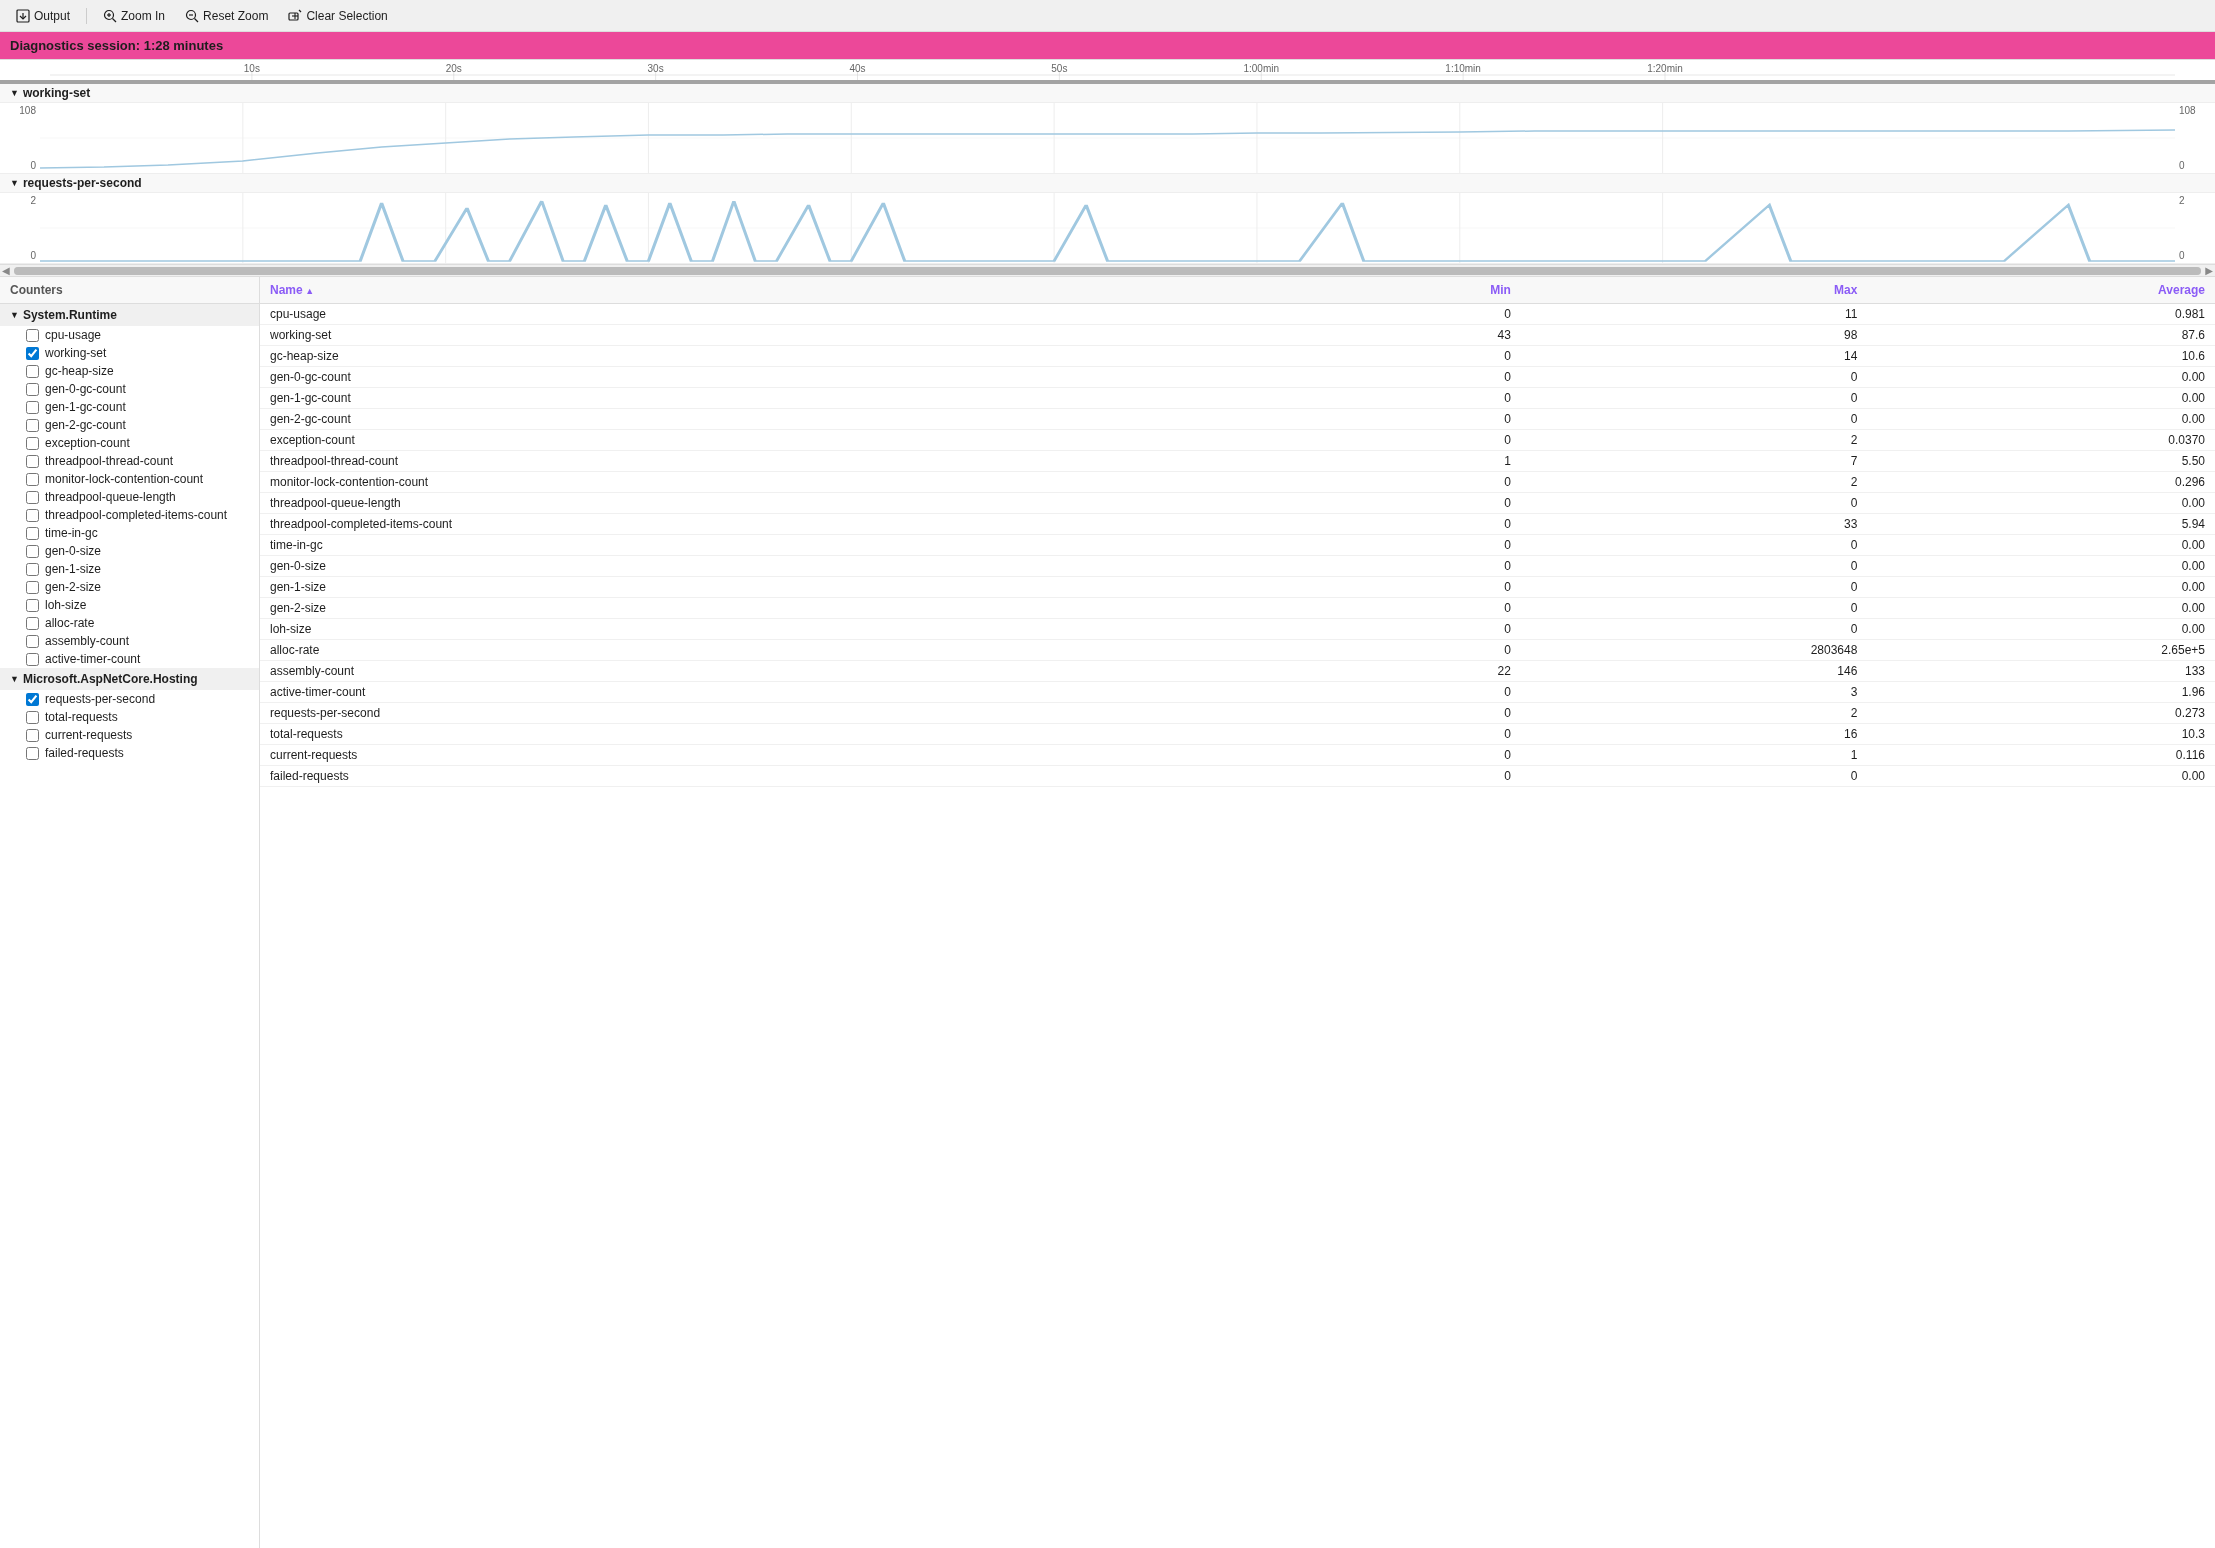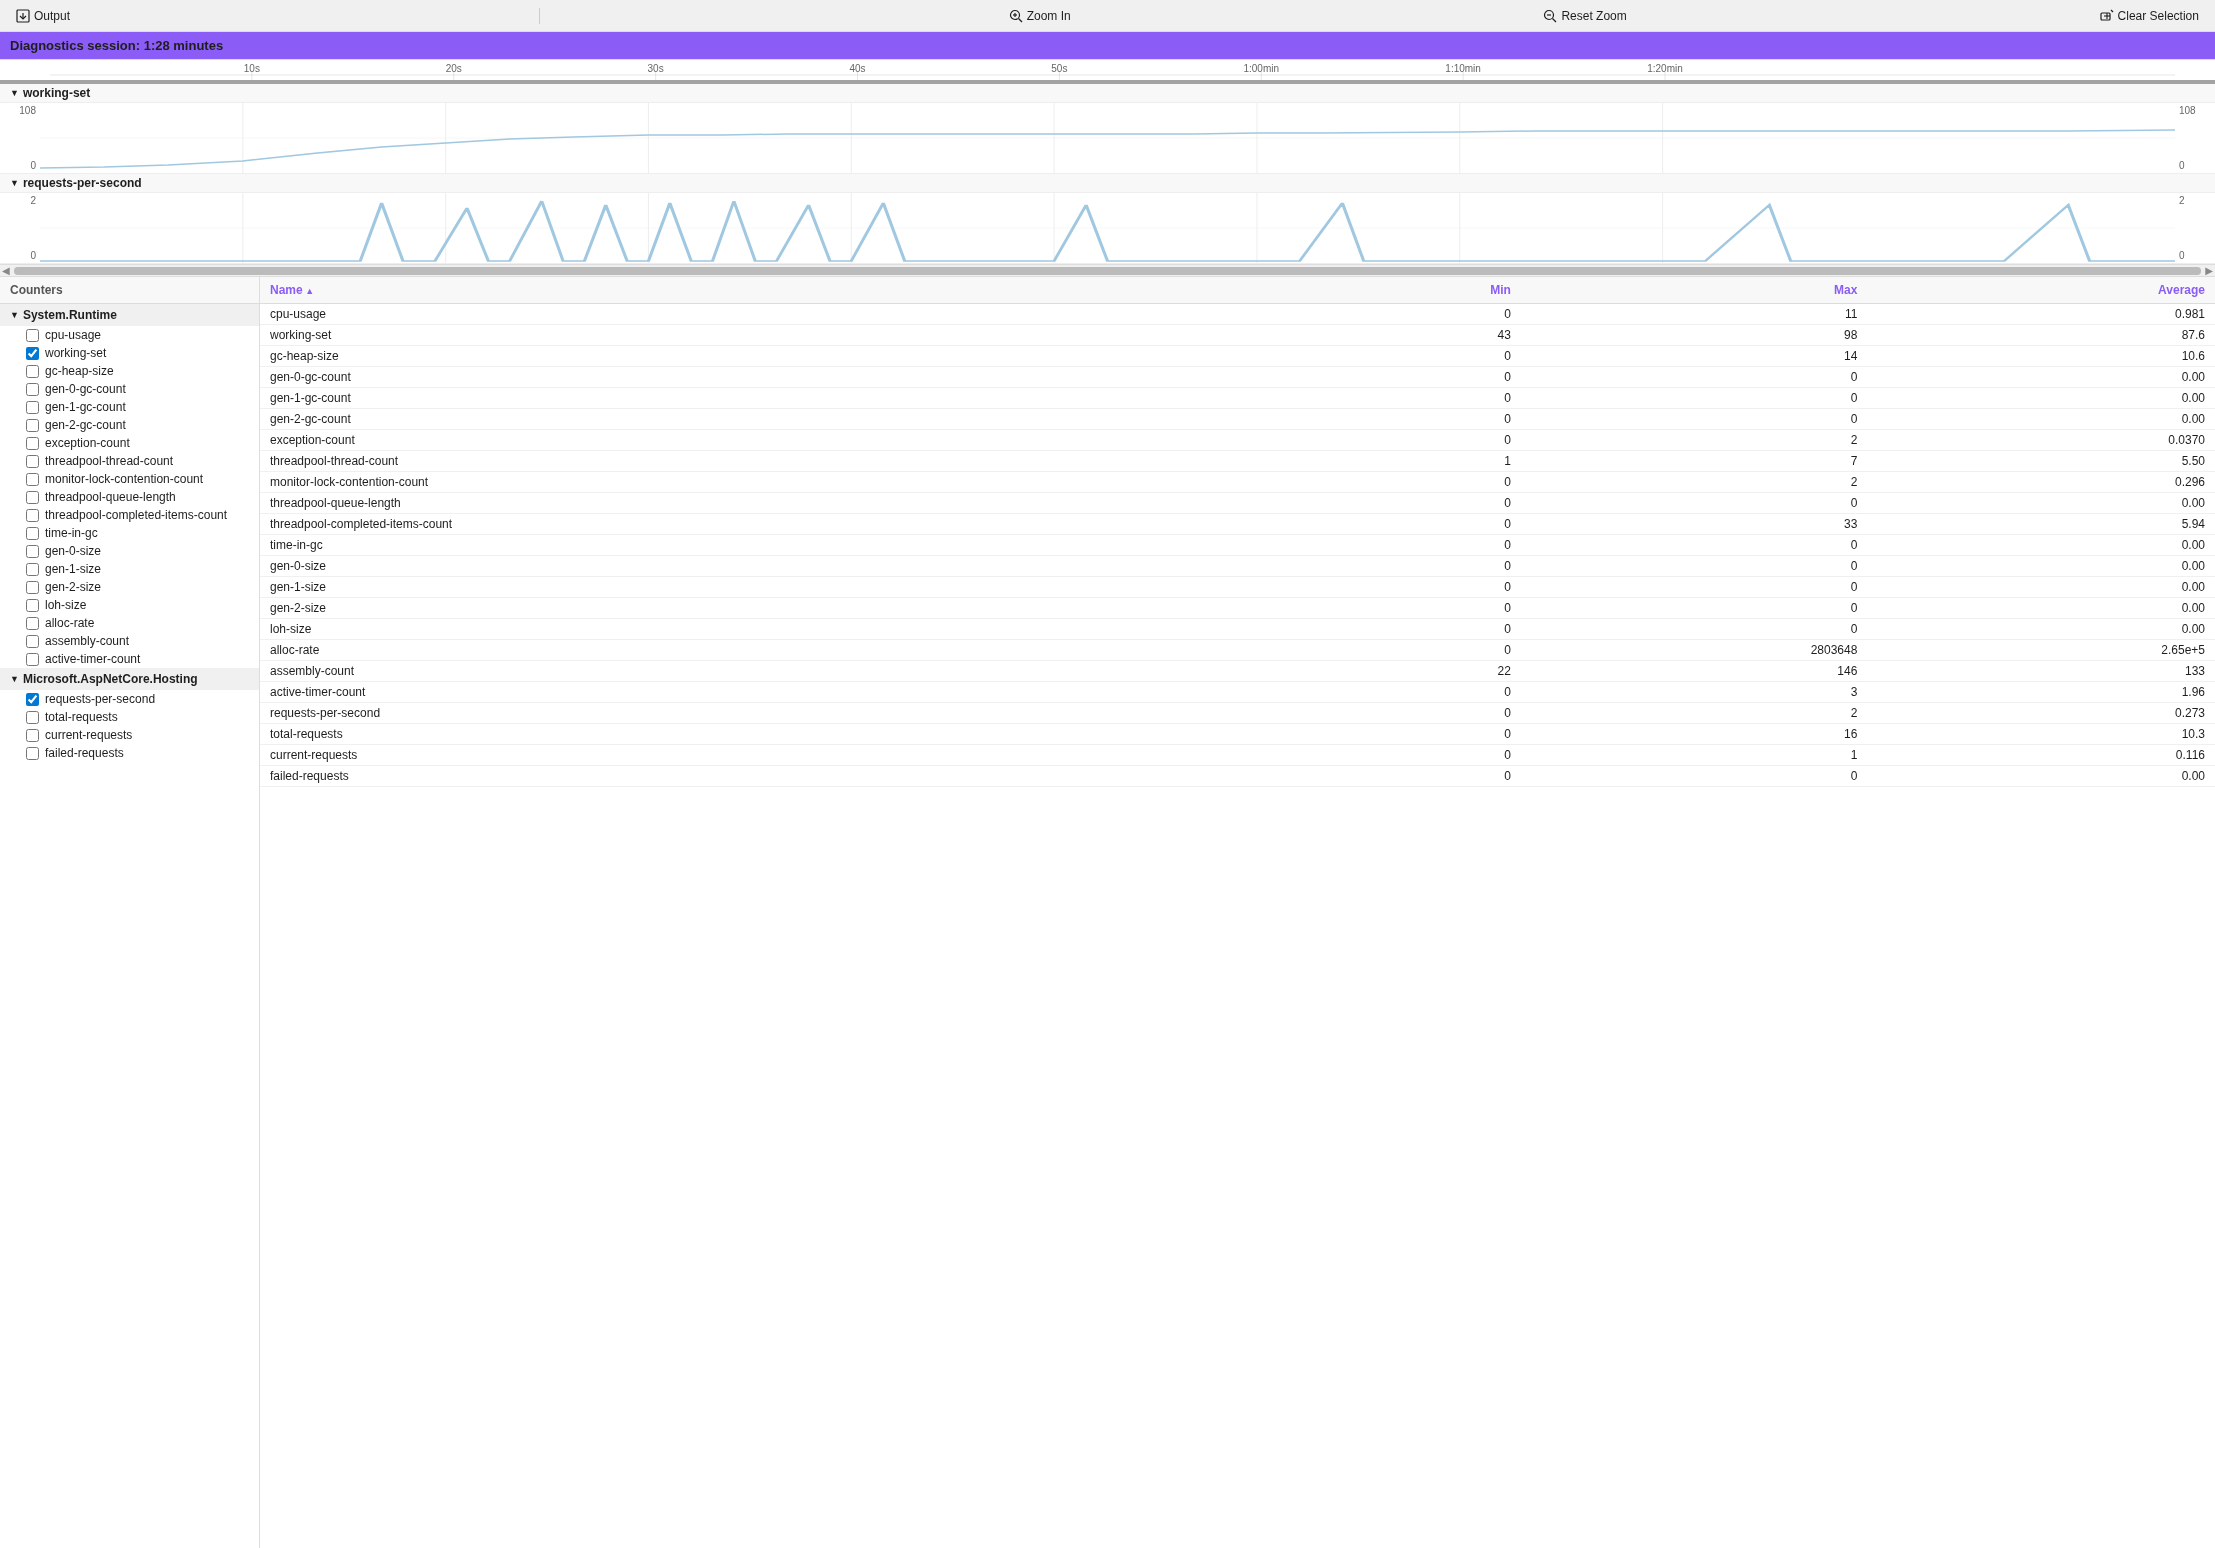--- a/index.html
+++ b/index.html
@@ -9,7 +9,6 @@
       display: flex; align-items: center; gap: 4px;
       padding: 4px 8px; background: #f0f0f0; border-bottom: 1px solid #ddd;
       height: 32px;
-      justify-content: space-between;
     }
     .toolbar-btn {
       display: flex; align-items: center; gap: 4px;

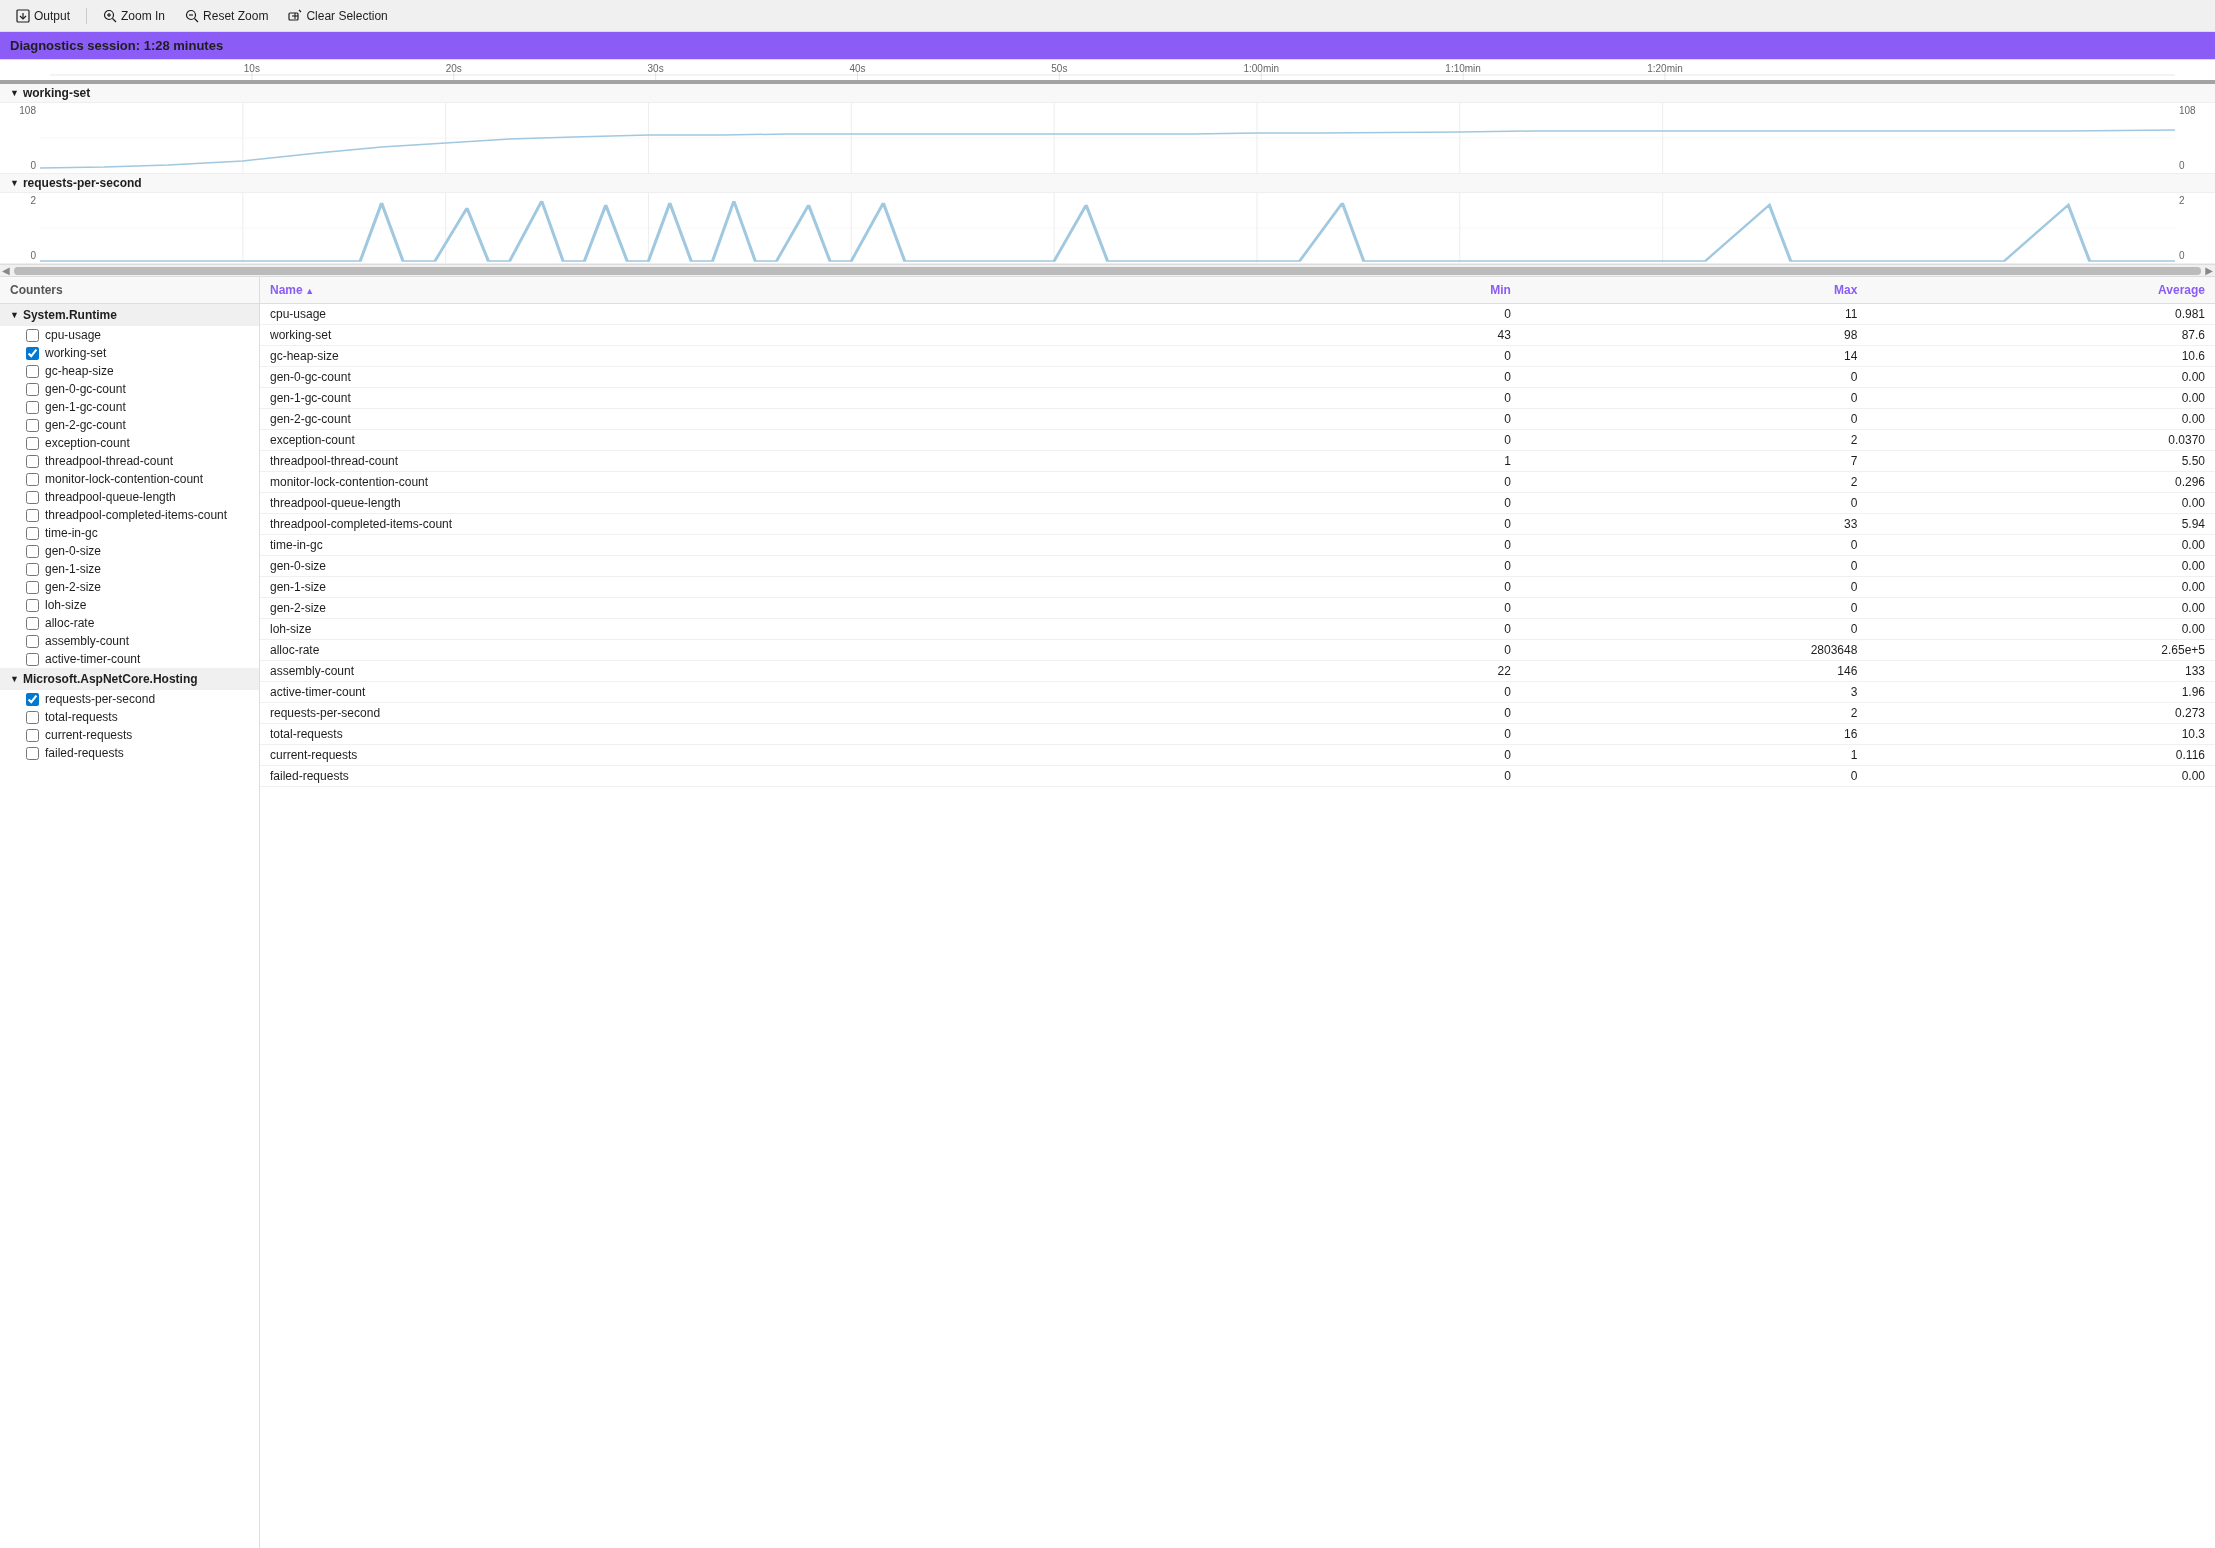--- a/index.html
+++ b/index.html
@@ -19,7 +19,7 @@
 
     .session-info {
       padding: 6px 10px; font-weight: bold; font-size: 13px;
-      background: #8b5cf6; border-bottom: 1px solid #ddd;
+      background: #ec4899; border-bottom: 1px solid #ddd;
     }
 
     .chart-area {

